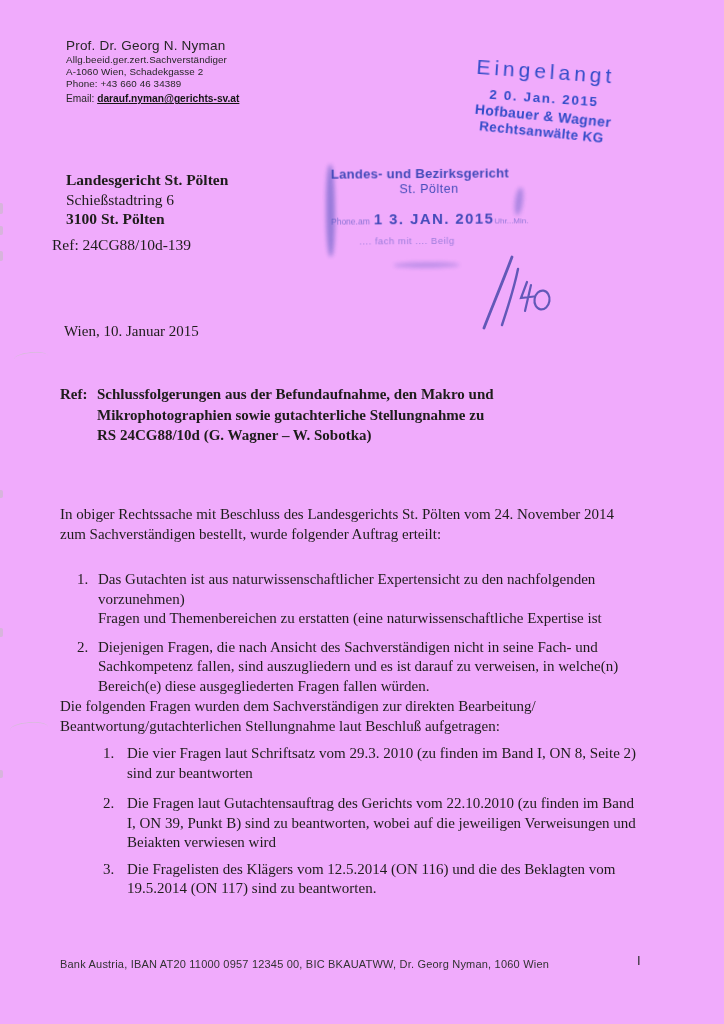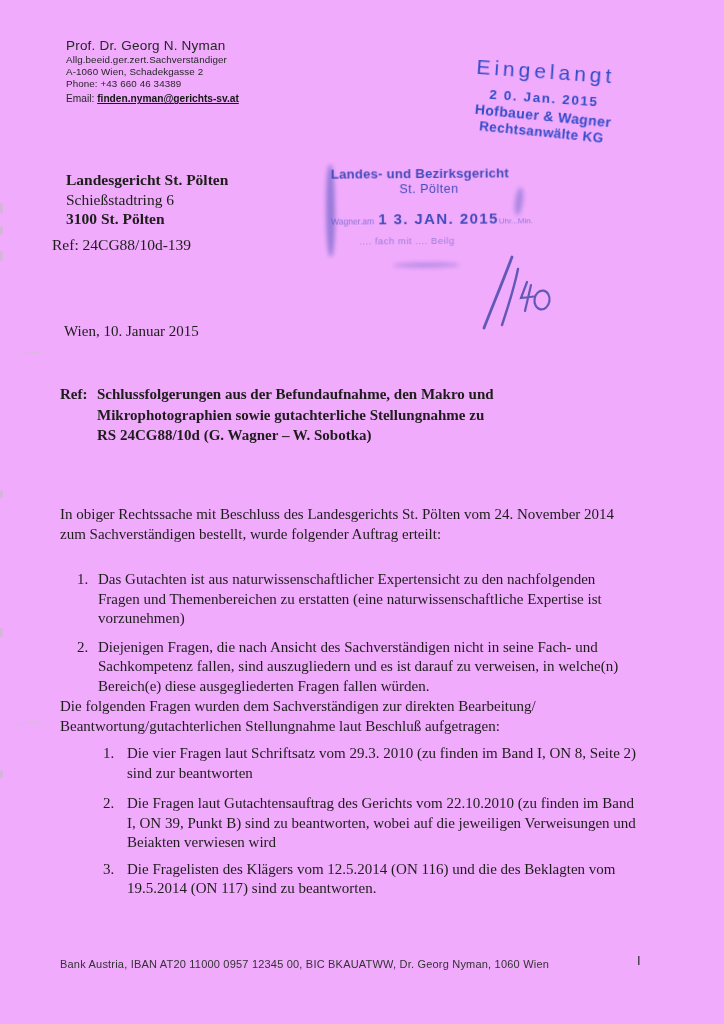--- a/index.html
+++ b/index.html
@@ -100,7 +100,7 @@
     <div class="lh-line">Phone: +43 660 46 34389</div>
     <div class="lh-email">
       <span>Email:</span>
-      <span class="addr">finden.nyman@gerichts-sv.at</span>
+      <span class="addr">darauf.nyman@gerichts-sv.at</span>
     </div>
   </div>
 

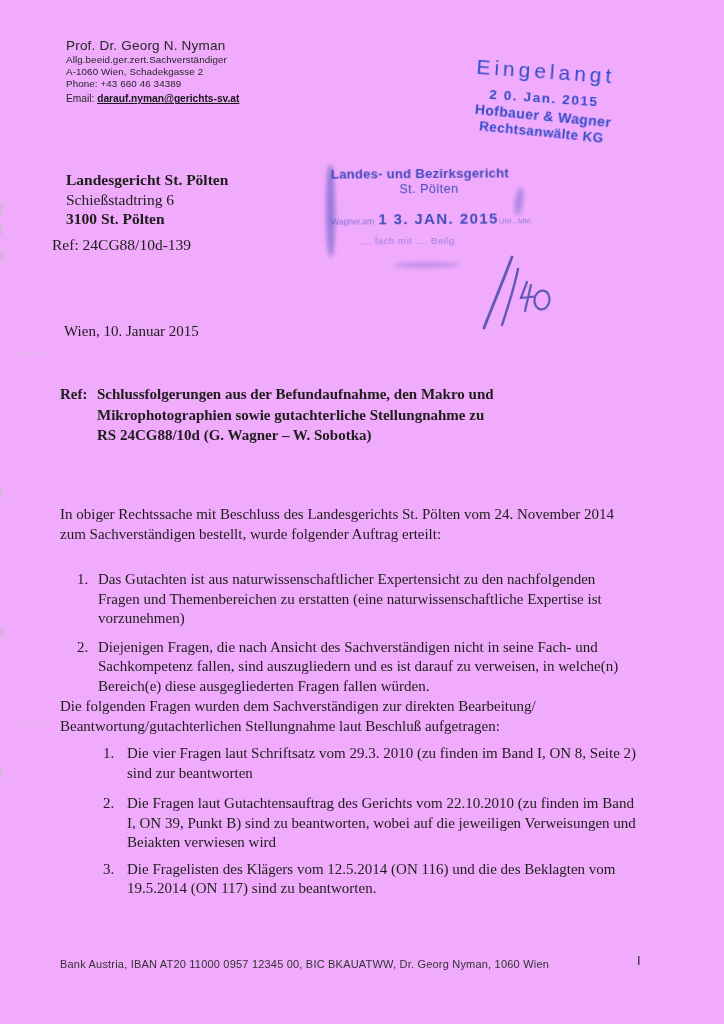--- a/index.html
+++ b/index.html
@@ -126,7 +126,7 @@
     <div class="cs-line1">Landes- und Bezirksgericht</div>
     <div class="cs-line2">St. Pölten</div>
     <div class="cs-line3">
-      <span class="cs-label">Wagner.am</span>
+      <span class="cs-label">Phone.am</span>
       <span class="cs-date">1 3.  JAN.  2015</span>
       <span class="cs-time">Uhr...Min.</span>
     </div>

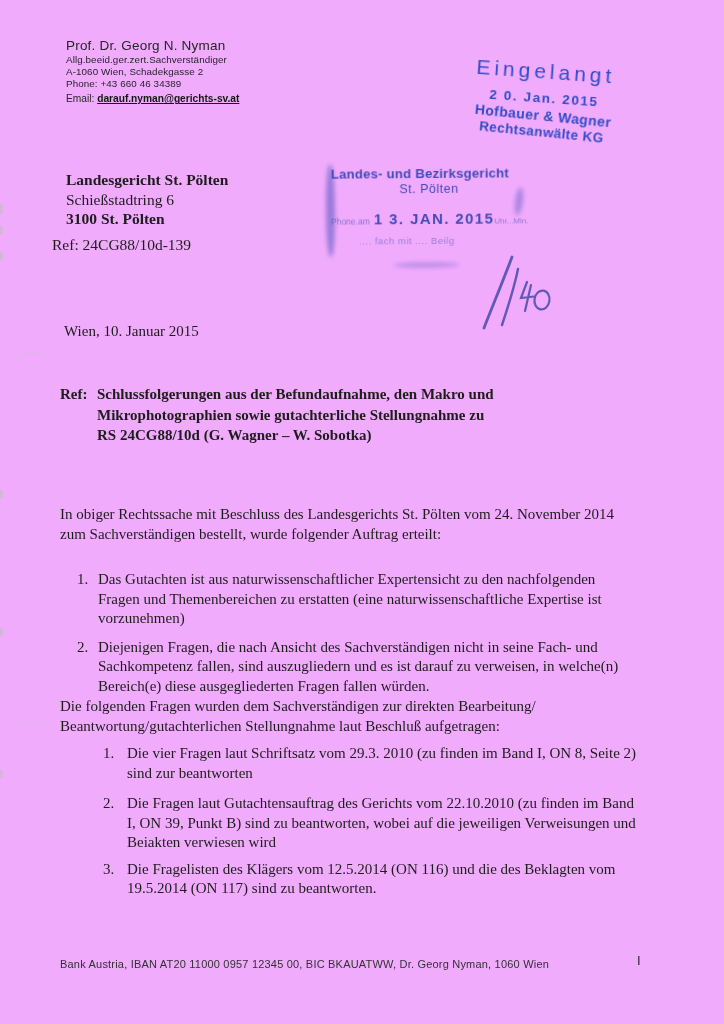--- a/index.html
+++ b/index.html
@@ -164,8 +164,8 @@
       <div class="li-num">1.</div>
       <div class="li-lines">
         <div>Das Gutachten ist aus naturwissenschaftlicher Expertensicht zu den nachfolgenden</div>
+        <div>vorzunehmen)</div>
         <div>Fragen und Themenbereichen zu erstatten (eine naturwissenschaftliche Expertise ist</div>
-        <div>vorzunehmen)</div>
       </div>
     </div>
     <div class="list-item item-2">

